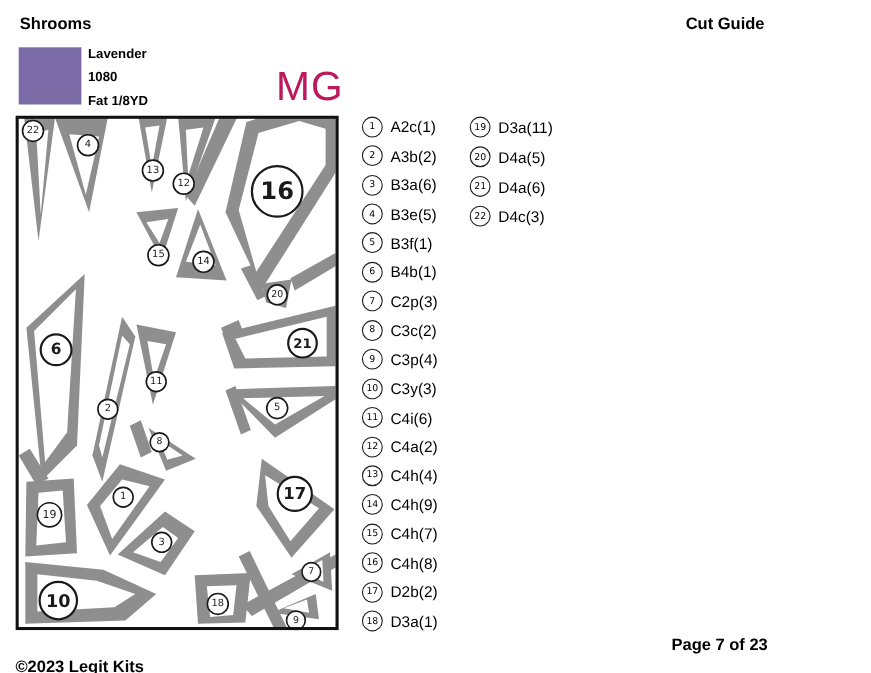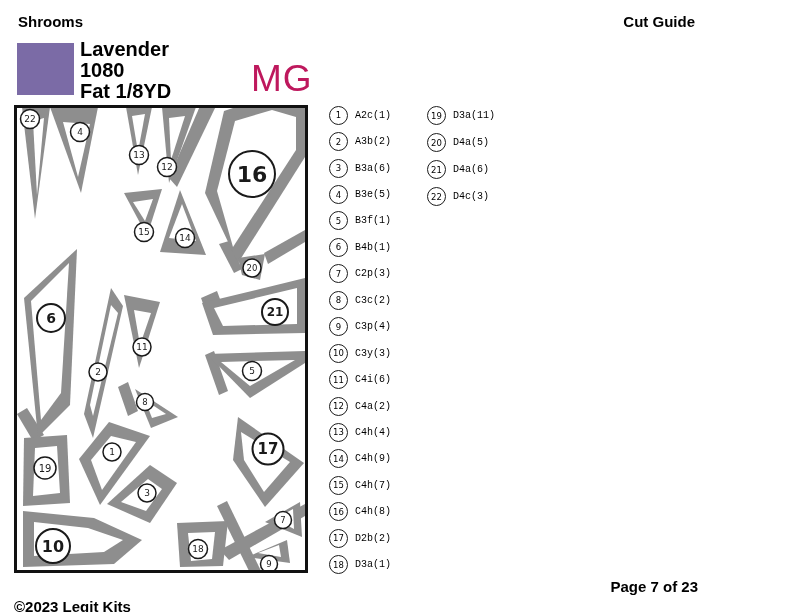--- a/index.html
+++ b/index.html
@@ -10,7 +10,7 @@
   .hdr-center{left:0;right:0;text-align:center;}
   .hdr-right{right:17px;}
   .swatch{position:absolute;left:17px;top:43px;width:57px;height:52px;}
-  .fabric-info{position:absolute;left:80px;top:39px;font-size:20px;font-weight:700;line-height:21px;}
+  .fabric-info{position:absolute;left:80px;top:39px;font-size:12px;font-weight:700;line-height:21px;}
   .mg-tag{position:absolute;left:251px;top:58px;font-size:37px;color:#be185d;
           font-family:"Liberation Sans",sans-serif;letter-spacing:1px;}
   .diagram{position:absolute;left:14px;top:105px;width:294px;height:468px;}

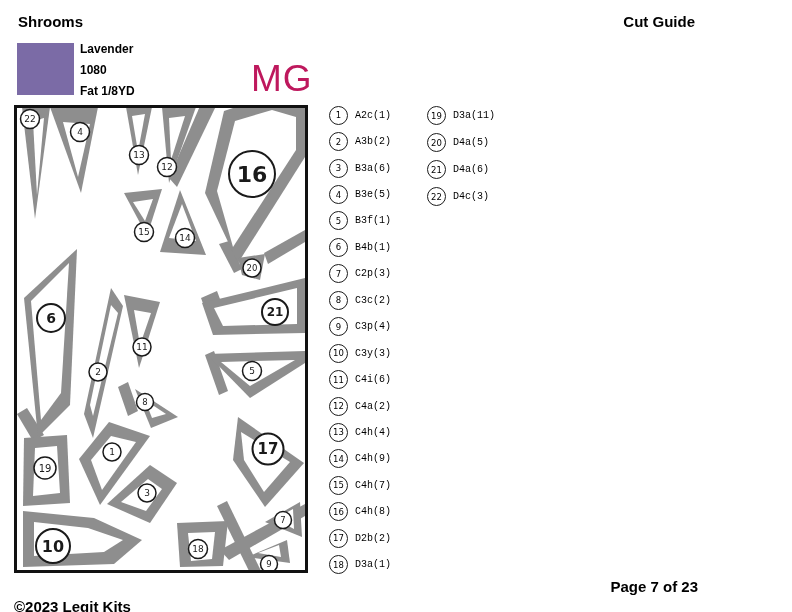--- a/index.html
+++ b/index.html
@@ -22,7 +22,7 @@
   .lnum{width:17px;height:17px;border:1.4px solid #1c1c1c;border-radius:50%;
         display:flex;align-items:center;justify-content:center;font-size:8.5px;
         font-family:"DejaVu Sans",sans-serif;flex:0 0 auto;}
-  .llab{margin-left:7px;font-size:10px;font-family:Liberation Mono, monospace;}
+  .llab{margin-left:7px;font-size:14px;font-family:Liberation Sans, sans-serif;}
   .ftr{position:absolute;top:578px;font-size:15px;font-weight:700;}
   .ftr-left{left:14px;margin-top:20px;}
   .ftr-right{right:14px;}

